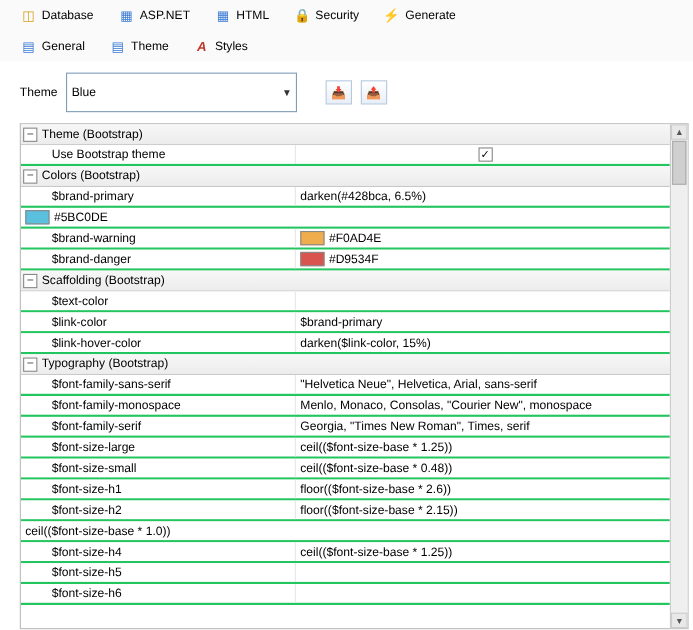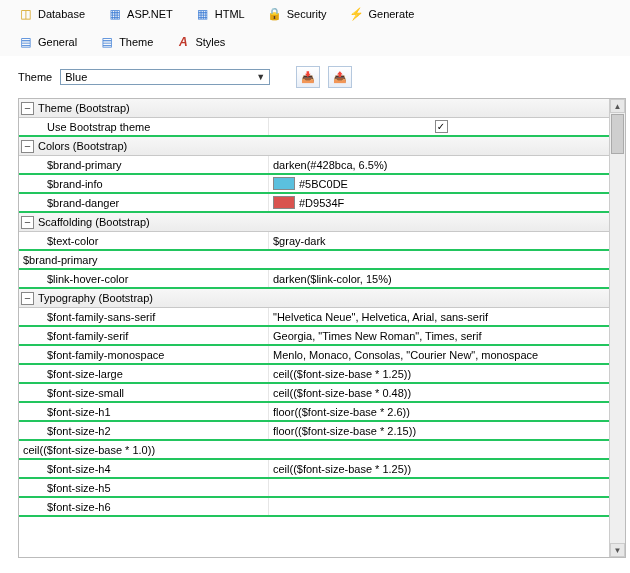--- a/index.html
+++ b/index.html
@@ -10,7 +10,7 @@
 .icon-box { width: 16px; height: 16px; display: inline-flex; align-items: center; justify-content: center; font-size: 12px; }
 
 .theme-row { display: flex; align-items: center; padding: 10px 18px; gap: 8px; }
-.theme-select { width: 210px; height: 16px; border: 1px solid #7e9db9; background: #fff; padding: 1px 4px; cursor: pointer; display: flex; align-items: center; justify-content: space-between; }
+.theme-select { width: 210px; height: 36px; border: 1px solid #7e9db9; background: #fff; padding: 1px 4px; cursor: pointer; display: flex; align-items: center; justify-content: space-between; }
 .theme-select .arrow { font-size: 9px; color: #333; }
 .btn-icon { width: 24px; height: 22px; border: 1px solid #b5c8de; background: linear-gradient(#fff,#e8eef7); display: flex; align-items: center; justify-content: center; cursor: pointer; }
 

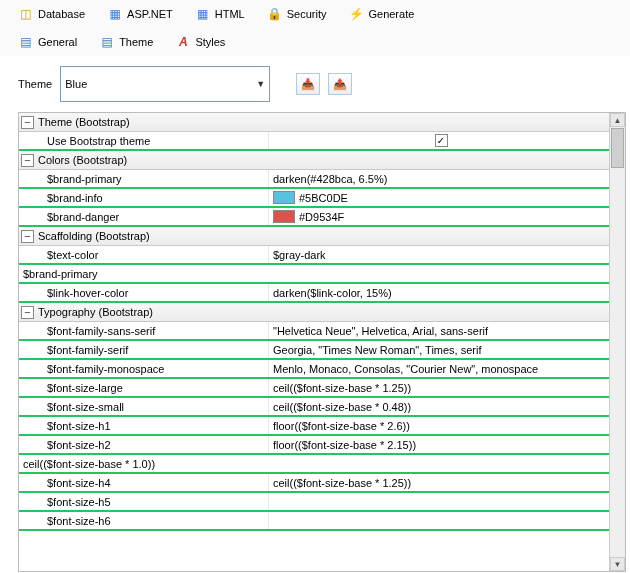--- a/index.html
+++ b/index.html
@@ -117,7 +117,6 @@
         </div>
       </div>
       <div class="prop-row">
-        <div class="prop-name">$brand-info</div>
         <div class="prop-val">
           <span class="swatch" style="background: rgb(91, 192, 222);"></span>
           <span>#5BC0DE</span>

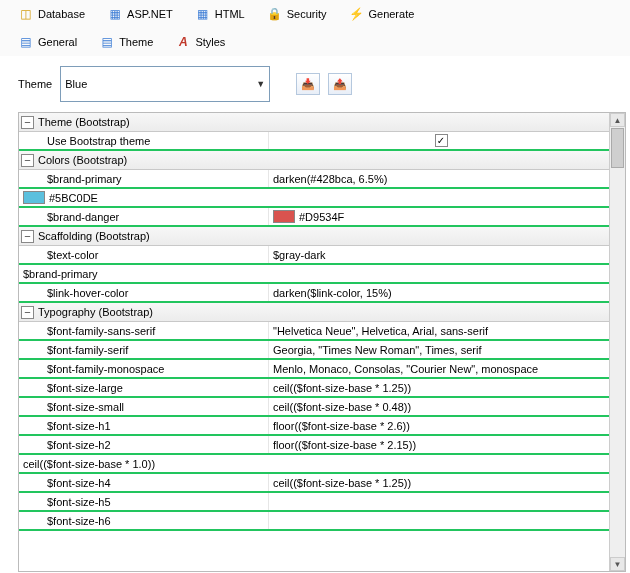--- a/index.html
+++ b/index.html
@@ -123,6 +123,13 @@
         </div>
       </div>
       <div class="prop-row">
+        <div class="prop-name">$brand-warning</div>
+        <div class="prop-val">
+          <span class="swatch" style="background: rgb(240, 173, 78);"></span>
+          <span>#F0AD4E</span>
+        </div>
+      </div>
+      <div class="prop-row">
         <div class="prop-name">$brand-danger</div>
         <div class="prop-val">
           <span class="swatch" style="background: rgb(217, 83, 79);"></span>

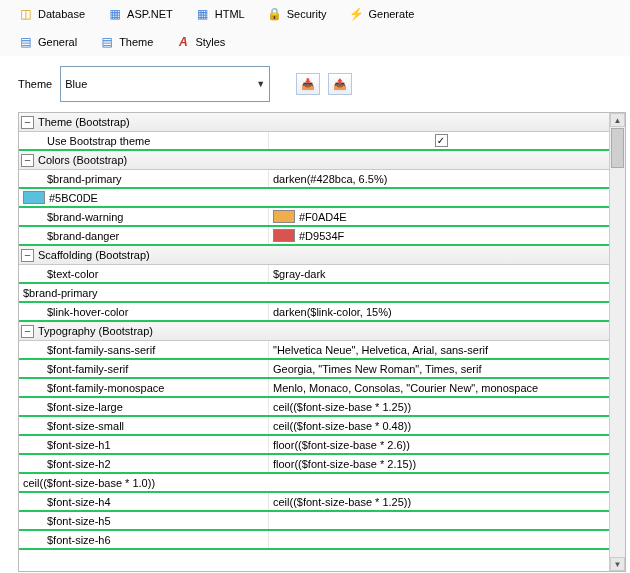--- a/index.html
+++ b/index.html
@@ -142,9 +142,6 @@
       </div>
       <div class="prop-row">
         <div class="prop-name">$text-color</div>
-        <div class="prop-val">
-          <span>$gray-dark</span>
-        </div>
       </div>
       <div class="prop-row">
         <div class="prop-val">

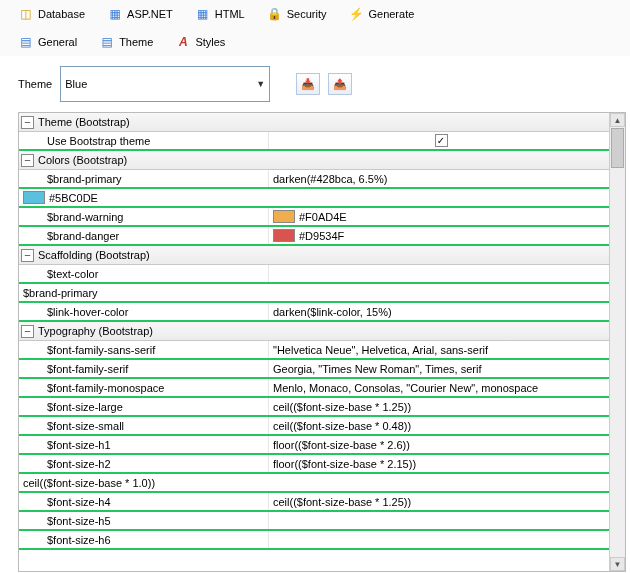--- a/index.html
+++ b/index.html
@@ -144,6 +144,7 @@
         <div class="prop-name">$text-color</div>
       </div>
       <div class="prop-row">
+        <div class="prop-name">$link-color</div>
         <div class="prop-val">
           <span>$brand-primary</span>
         </div>

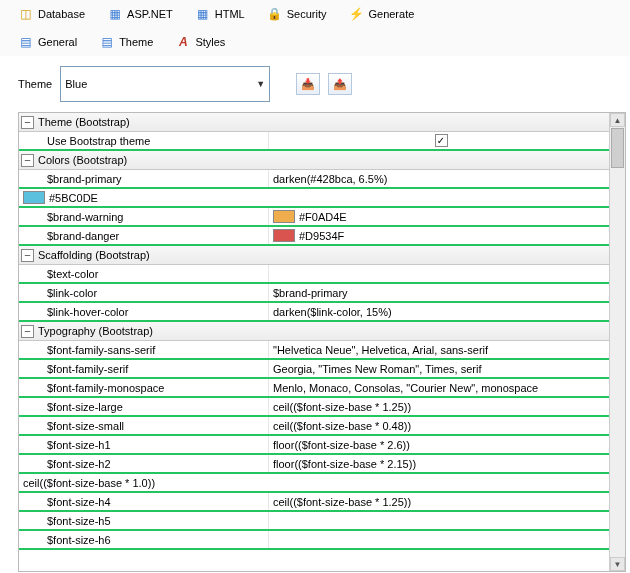--- a/index.html
+++ b/index.html
@@ -166,15 +166,15 @@
         </div>
       </div>
       <div class="prop-row">
+        <div class="prop-name">$font-family-monospace</div>
+        <div class="prop-val">
+          <span>Menlo, Monaco, Consolas, "Courier New", monospace</span>
+        </div>
+      </div>
+      <div class="prop-row">
         <div class="prop-name">$font-family-serif</div>
         <div class="prop-val">
           <span>Georgia, "Times New Roman", Times, serif</span>
-        </div>
-      </div>
-      <div class="prop-row">
-        <div class="prop-name">$font-family-monospace</div>
-        <div class="prop-val">
-          <span>Menlo, Monaco, Consolas, "Courier New", monospace</span>
         </div>
       </div>
       <div class="prop-row">

